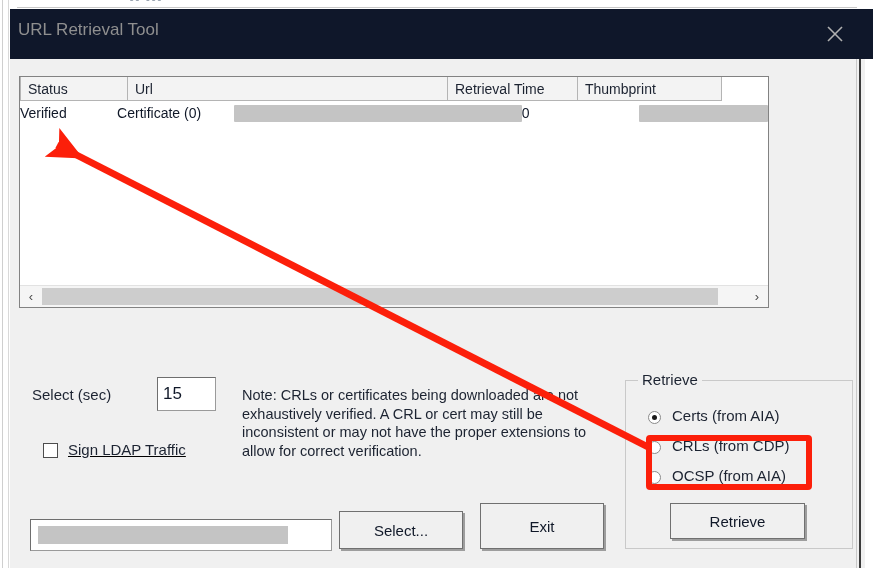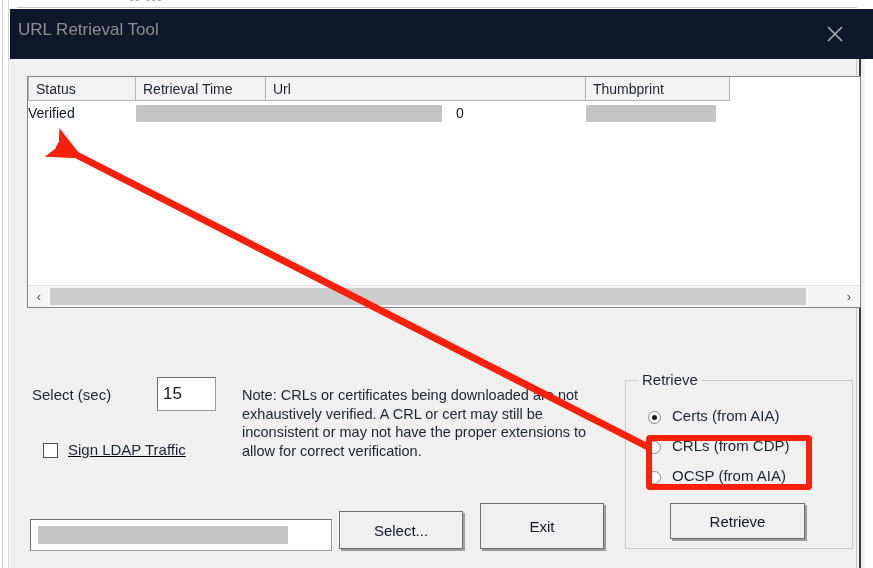--- a/index.html
+++ b/index.html
@@ -109,12 +109,11 @@
   #list-view {
     position: absolute;
     left: 9px; top: 17px;
-    width: 834px; height: 232px;
+    width: 750px; height: 232px;
     background: #ffffff;
     border: 1px solid #828282;
     box-sizing: border-box;
     overflow: hidden;
-    margin-left: 8px;
   }
   #list-header {
     position: absolute;

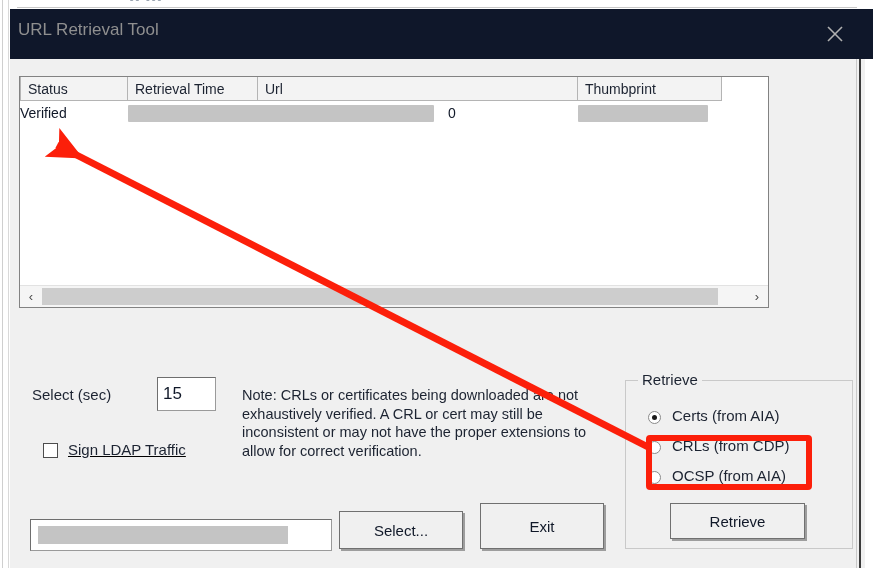--- a/index.html
+++ b/index.html
@@ -387,8 +387,8 @@
     <div id="list-view">
       <div id="list-header">
           <div class="col-header" style="width: 108px;">Status</div>
+          <div class="col-header" style="width: 320px;">Url</div>
           <div class="col-header" style="width: 130px;">Retrieval Time</div>
-          <div class="col-header" style="width: 320px;">Url</div>
           <div class="col-header" style="width: 144px;">Thumbprint</div>
         </div>
       <div id="list-rows">

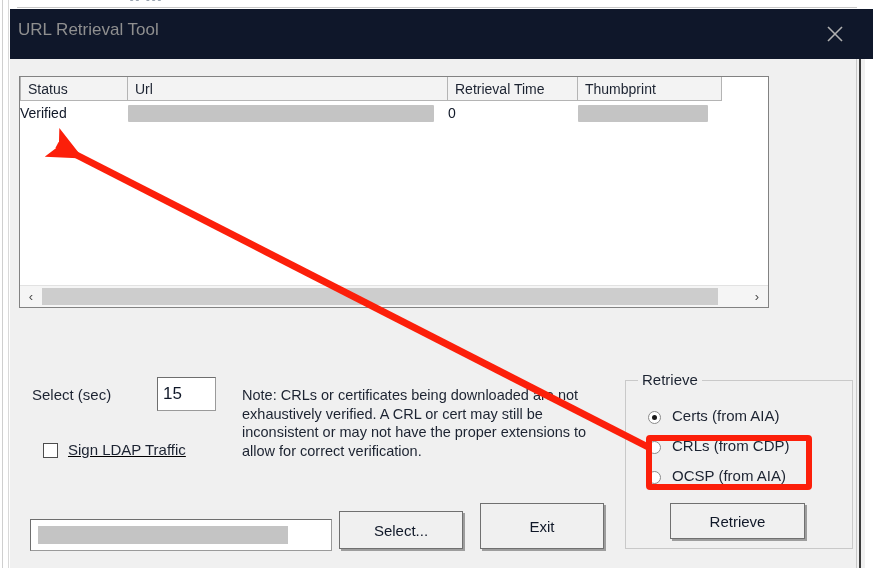--- a/index.html
+++ b/index.html
@@ -394,6 +394,7 @@
       <div id="list-rows">
           <div class="list-row">
             <div class="cell" style="width: 108px;">Verified</div>
+            <div class="cell" style="width: 130px;">Certificate (0)</div>
             <div class="cell" style="width: 320px;">
               <div class="redacted" style="width: 306px;"></div>
             </div>

